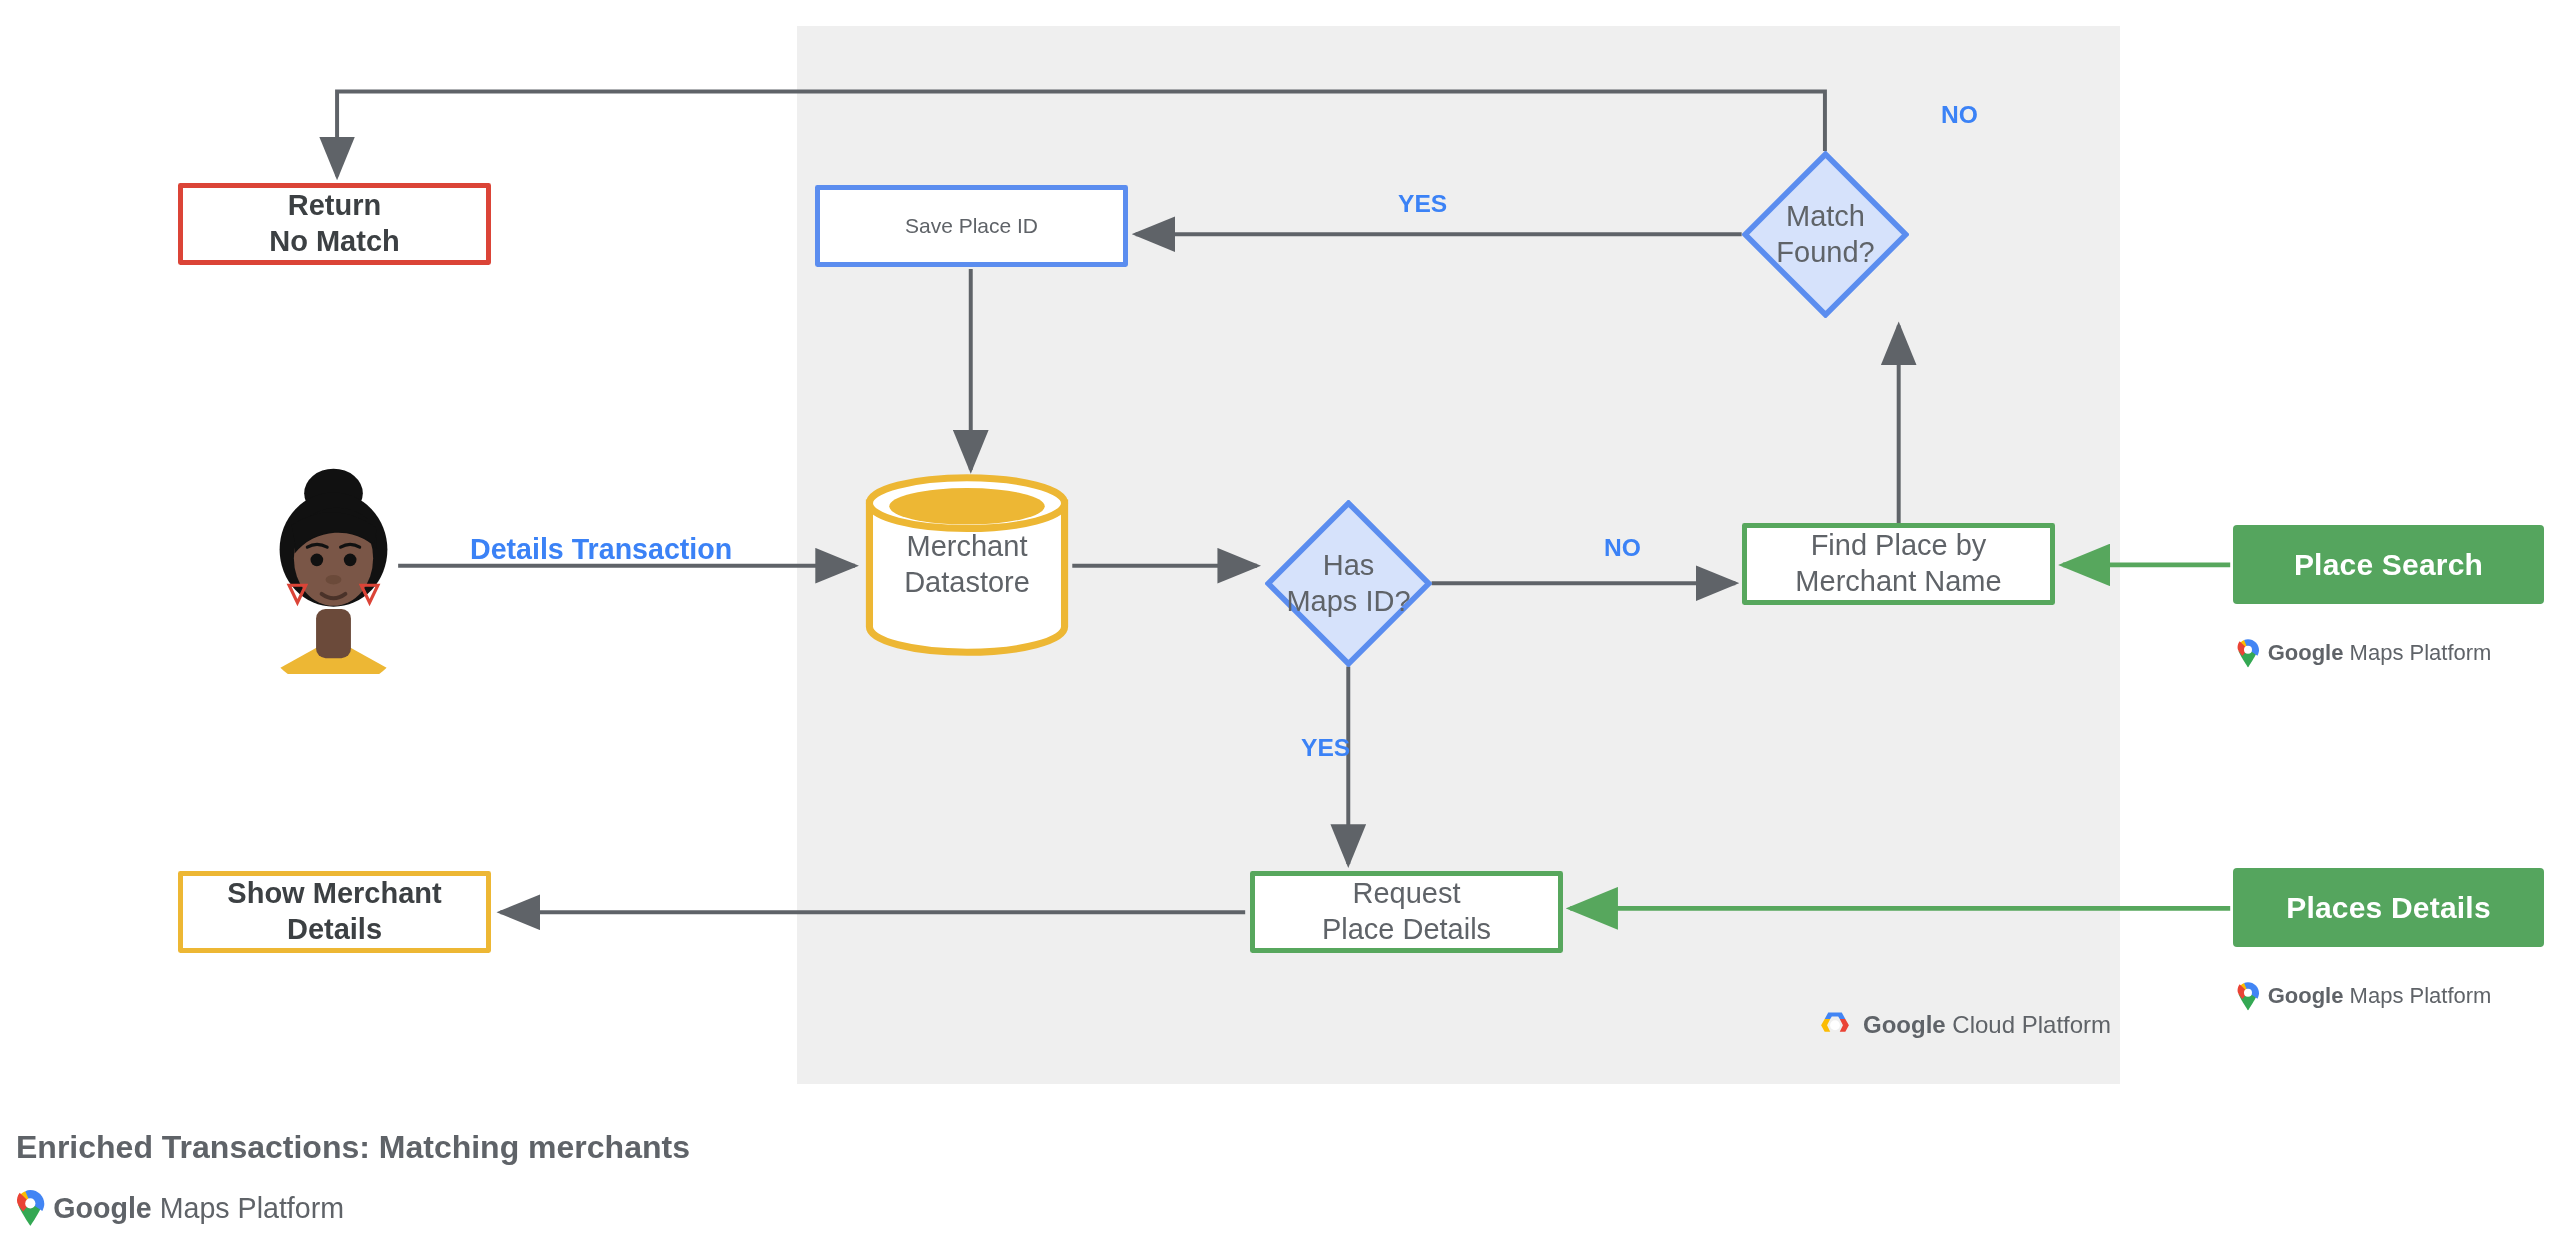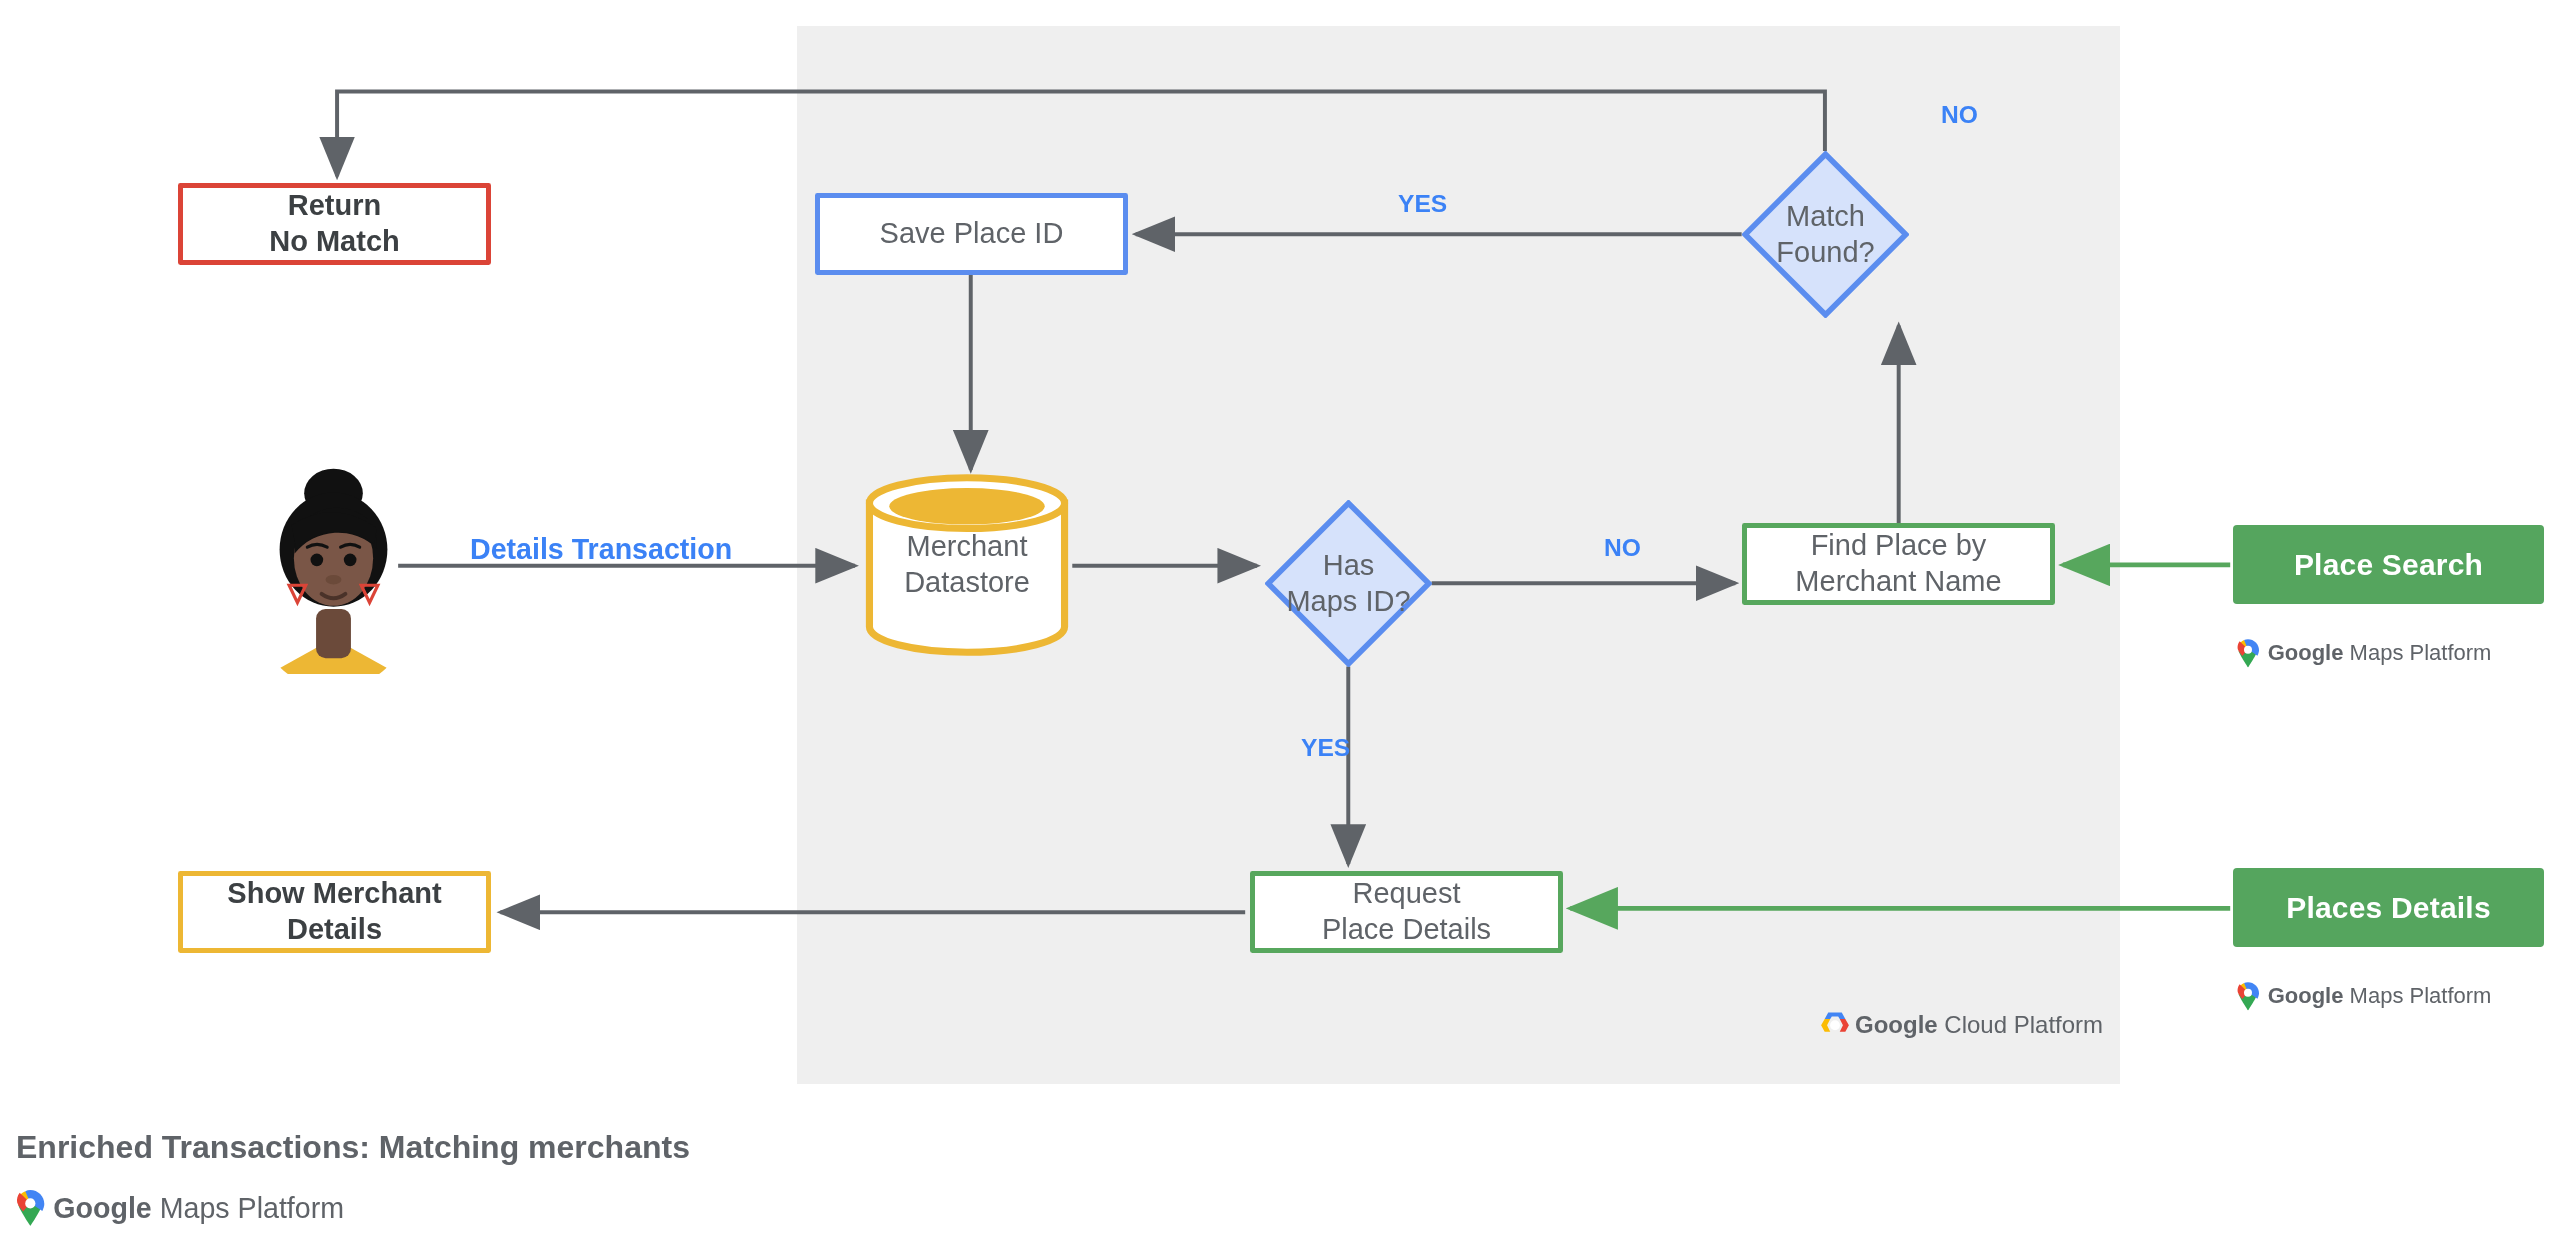--- a/index.html
+++ b/index.html
@@ -44,7 +44,7 @@
   #node-save{
     left:815px; top:185px; width:313px; height:82px;
     border:5.6px solid #5b8def;
-    font-size:29px; font-weight:400; color:#5f6368;margin-top:8px;
+    font-size:21px; font-weight:400; color:#5f6368;
   }
   #node-find{
     left:1742px; top:523px; width:313px; height:82px;

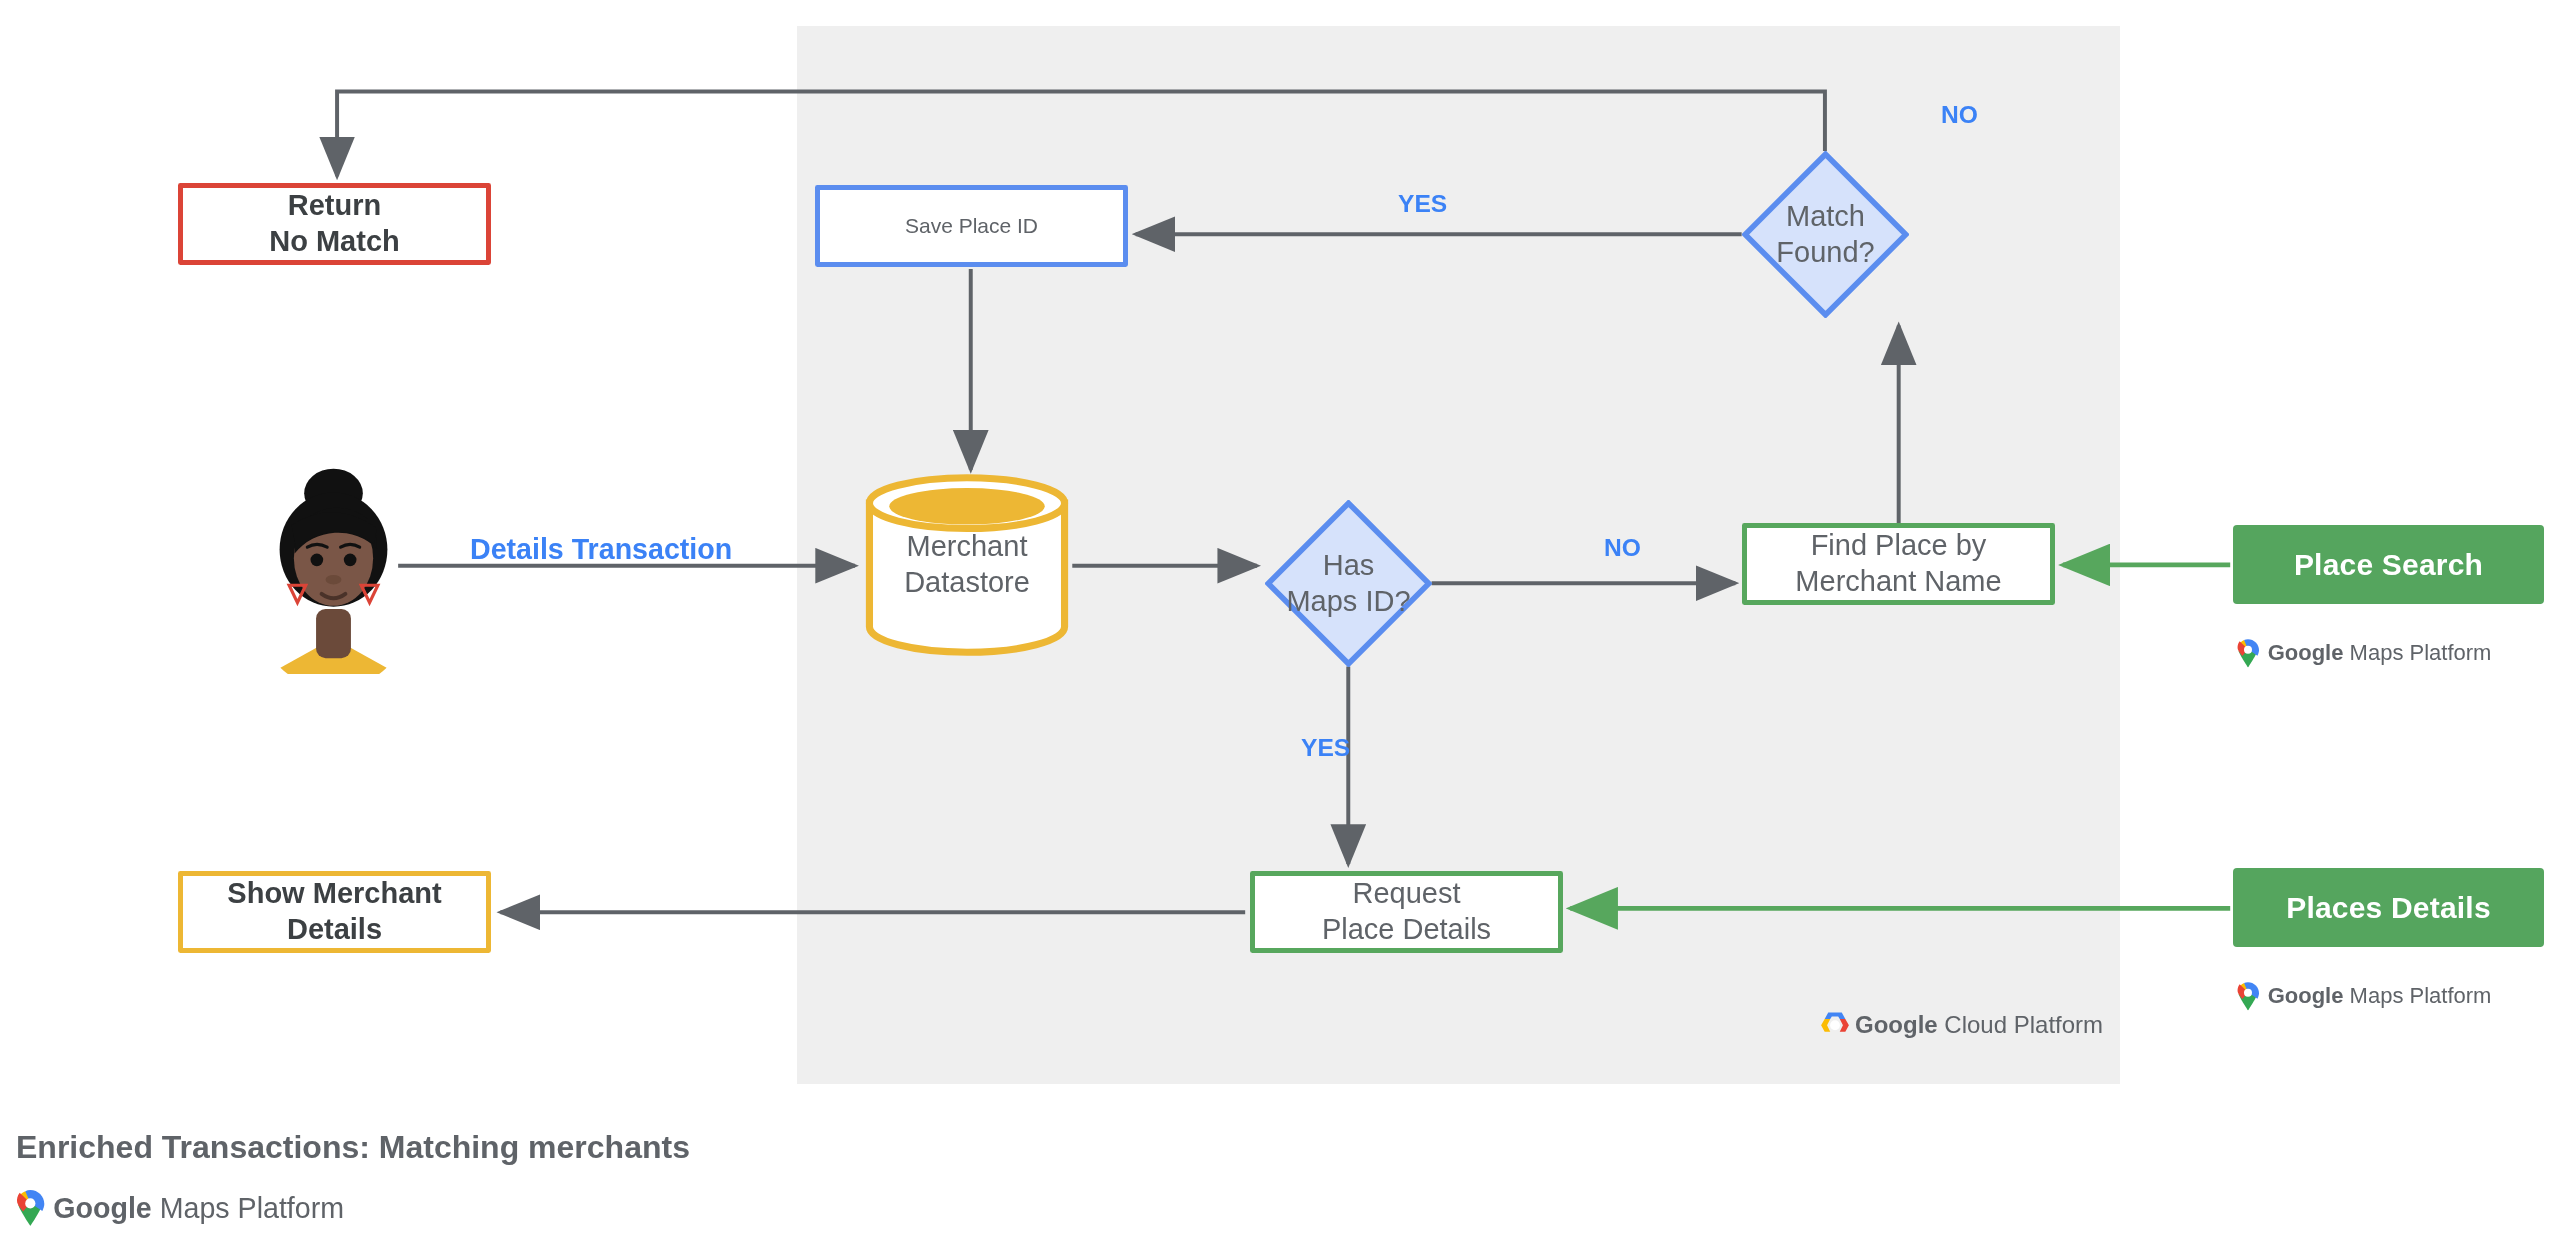--- a/index.html
+++ b/index.html
@@ -91,7 +91,7 @@
   
   #gcp-lockup{
     position:absolute;left:1819px; top:1011px;
-    display:flex;align-items:center;gap:4px;
+    display:flex;align-items:center;gap:12px;
   }
   #gcp-lockup .gcp-text{font-size:24px;color:#5f6368;white-space:nowrap;}
 

